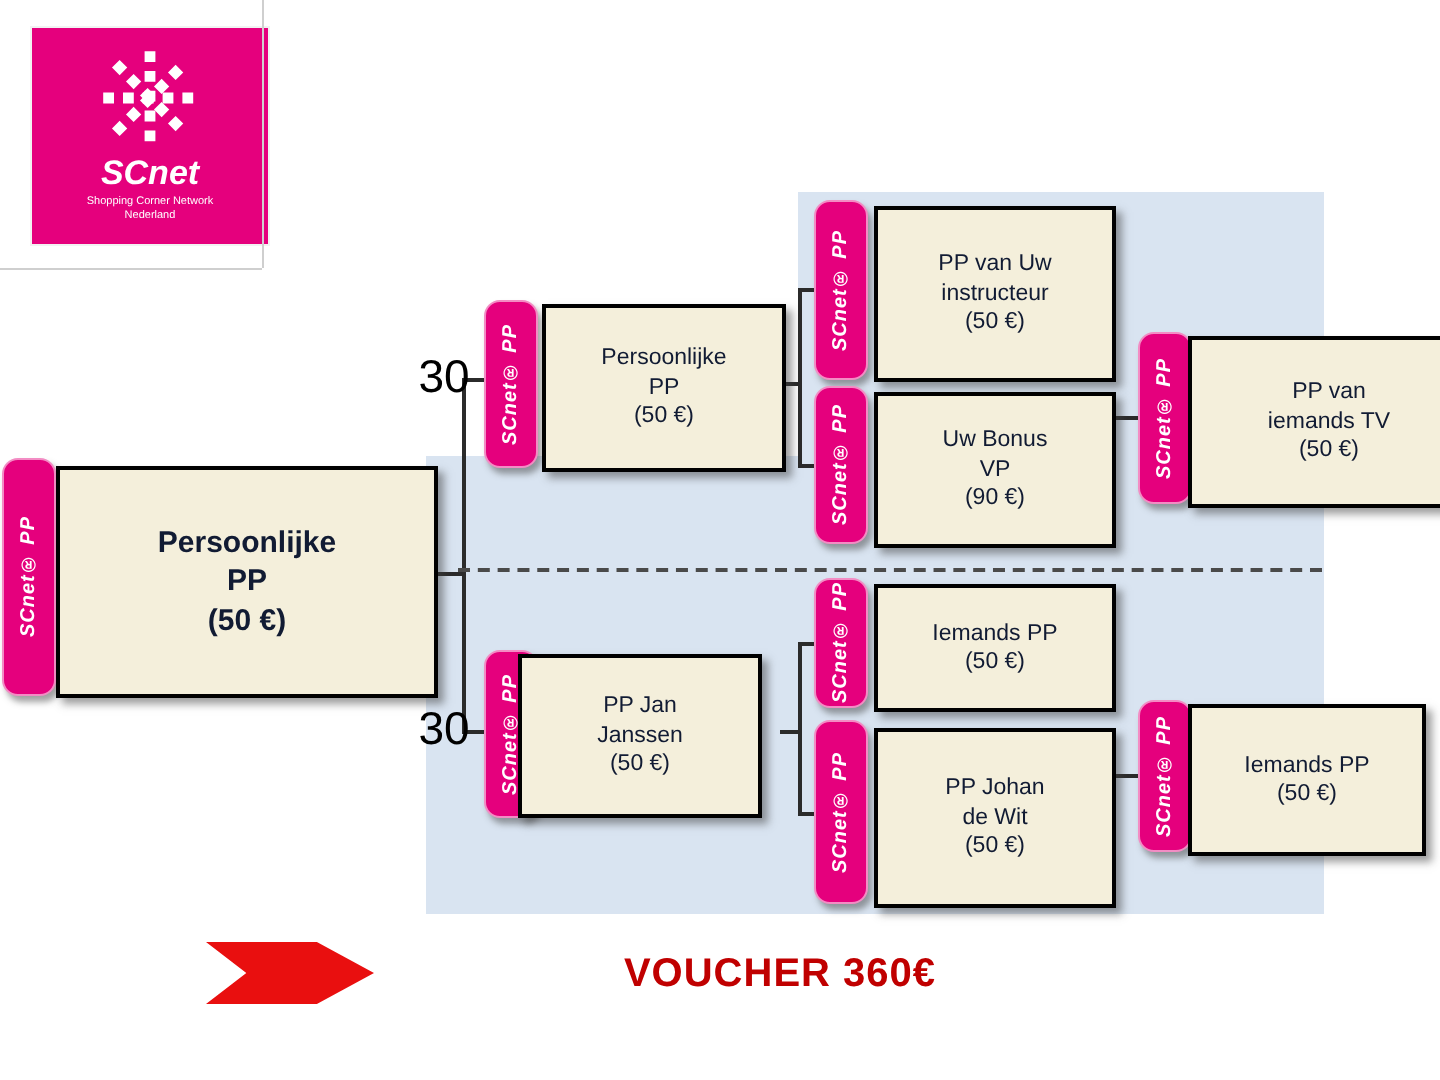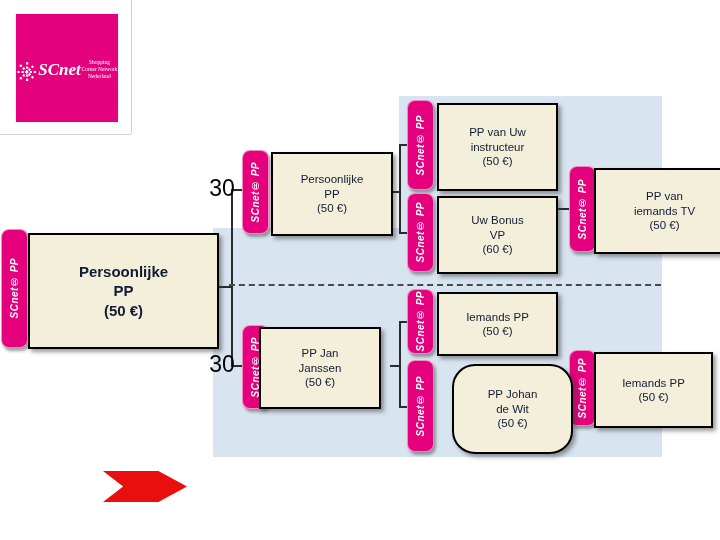--- a/index.html
+++ b/index.html
@@ -8,7 +8,7 @@
   .abs{position:absolute;}
 
   
-  .logo{left:16px;top:14px;width:102px;height:108px;background:#e5007d;display:flex;flex-direction:row;align-items:center;justify-content:flex-start;box-shadow:0 0 0 1px rgba(0,0,0,0.05);font-family:Liberation Serif, serif;}
+  .logo{left:16px;top:14px;width:118px;height:108px;background:#e5007d;display:flex;flex-direction:column;align-items:center;justify-content:flex-start;box-shadow:0 0 0 1px rgba(0,0,0,0.05);}
   .logo svg{margin-top:8px;}
   .logo-brand{color:#fff;font-style:italic;font-weight:bold;font-size:17px;line-height:1;margin-top:2px;}
   .logo-tagline{color:#fff;font-size:5.5px;text-align:center;margin-top:3px;line-height:1.3;width:90px;}

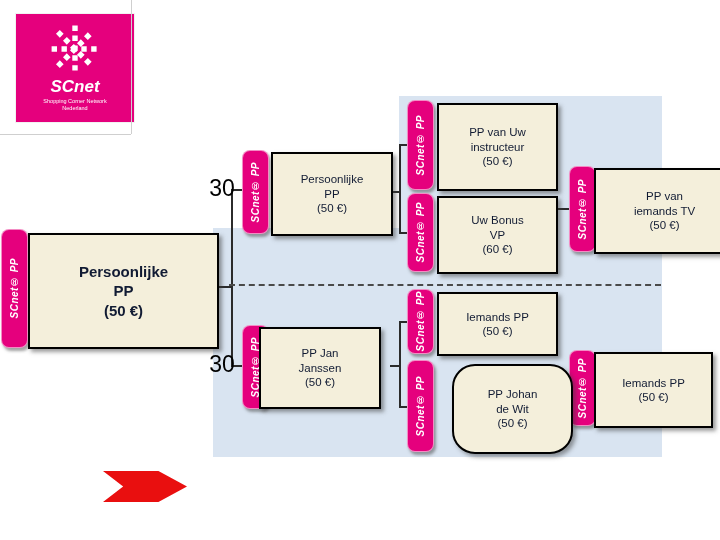--- a/index.html
+++ b/index.html
@@ -120,7 +120,7 @@
 (50 €)</div>
   <div class="abs card" style="left:437px;top:196px;width:117px;height:74px;">Uw Bonus
 VP
-(60 €)</div>
+(90 €)</div>
   <div class="abs card" style="left:594px;top:168px;width:115px;height:82px;padding-left:11px;">PP van
 iemands TV
 (50 €)</div>

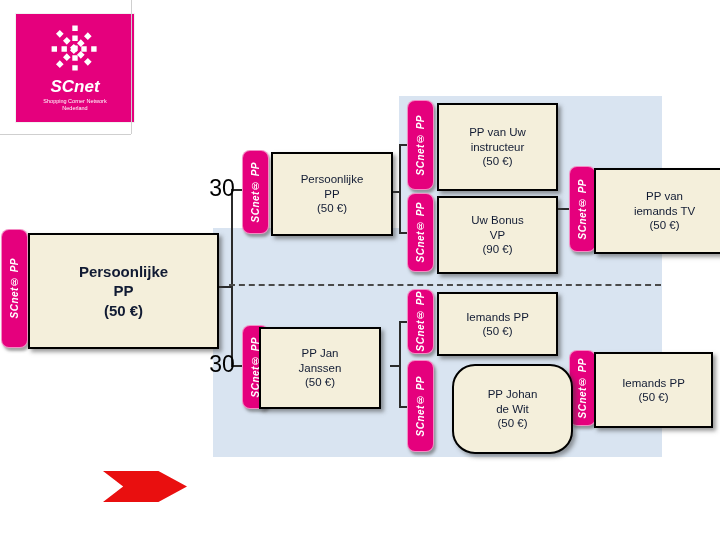--- a/index.html
+++ b/index.html
@@ -129,7 +129,7 @@
   <div class="abs card" style="left:259px;top:327px;width:118px;height:78px;">PP Jan
 Janssen
 (50 €)</div>
-  <div class="abs card" style="left:452px;top:364px;width:117px;height:86px;border-radius:23px;">PP Johan
+  <div class="abs card" style="left:437px;top:364px;width:117px;height:86px;">PP Johan
 de Wit
 (50 €)</div>
   <div class="abs card" style="left:594px;top:352px;width:115px;height:72px;">Iemands PP

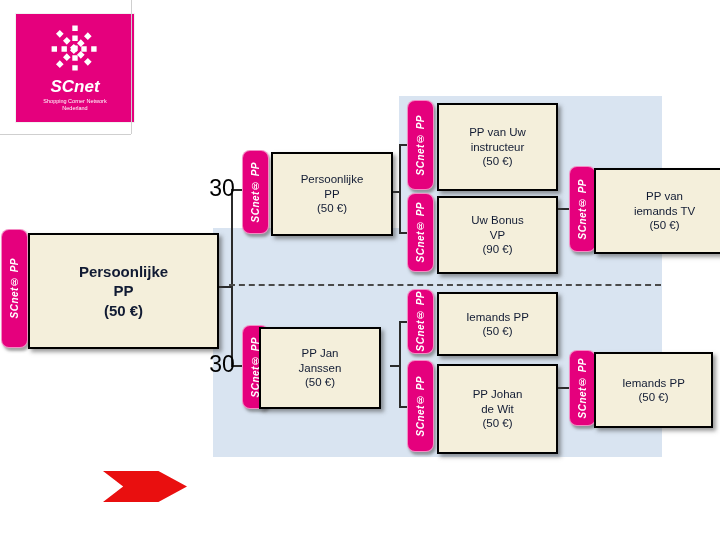--- a/index.html
+++ b/index.html
@@ -136,6 +136,7 @@
 (50 €)</div>
 
   <div class="abs arrow"></div>
+  <div class="abs voucher">VOUCHER 360€</div>
 
 </div>
 

